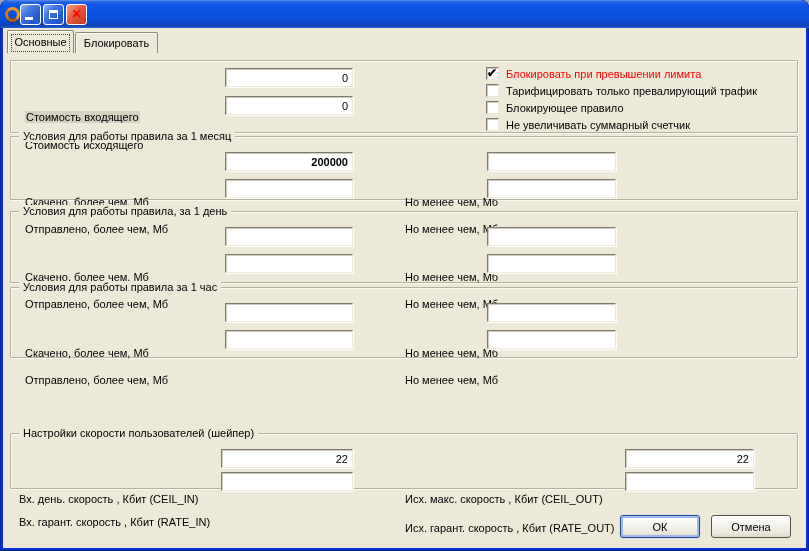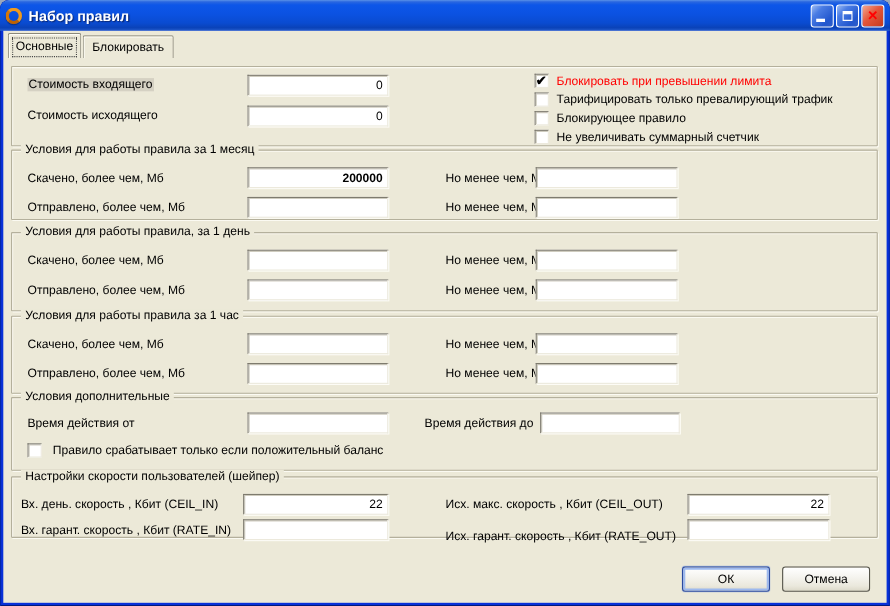--- a/index.html
+++ b/index.html
@@ -93,7 +93,6 @@
 
   <div class="titlebar">
     <span class="app-icon"></span>
-    <span class="title-text">Набор правил</span>
     <span class="tbtns">
       <span class="tbtn blue">
           <span class="glyph-min"></span>

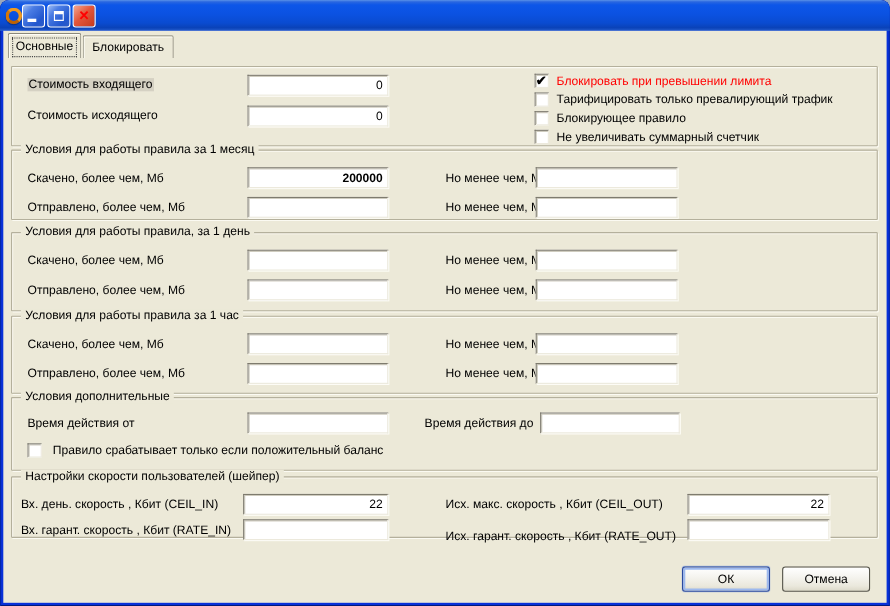--- a/index.html
+++ b/index.html
@@ -58,7 +58,7 @@
   }
   .gb-title { position:absolute; top:-7px; left:8px; background:#ECE9D8; padding:0 4px; white-space:nowrap; }
 
-  .lbl { position:absolute; white-space:nowrap; }
+  .lbl { position:absolute; white-space:nowrap;margin-top:40px; }
   .hl { background:#D5D1C3; padding:0 1px; }
   .red { color:#FF0000; }
 

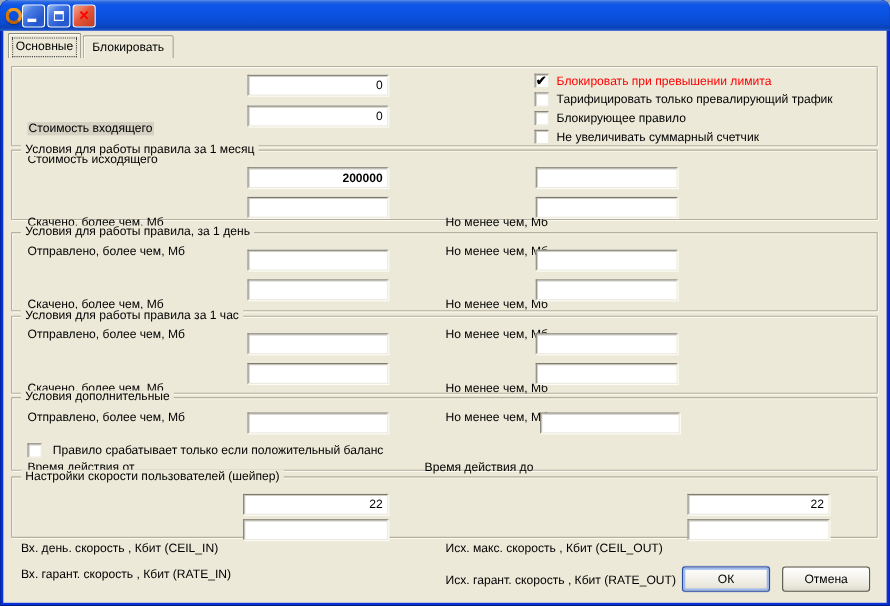--- a/index.html
+++ b/index.html
@@ -179,17 +179,6 @@
       <input class="tin" style="left: 476px; top: 42px; width: 129px;" value="">
     </div>
 
-    <div class="gb" style="top:333px;height:67px">
-      <span class="gb-title">Условия дополнительные</span>
-      <span class="lbl" style="left:14px;top:17px">Время действия от</span>
-      <input class="tin" style="left: 214px; top: 13px; width: 128px;" value="">
-      <span class="lbl" style="left:375px;top:17px">Время действия до</span>
-      <input class="tin" style="left: 480px; top: 13px; width: 127px;" value="">
-      <span class="cb" style="left:14px;top:41px">
-          <span class="mark"></span>
-        </span>
-      <span class="cb-label" style="left:37px;top:42px">Правило срабатывает только если положительный баланс</span>
-    </div>
 
     <div class="gb" style="top:405px;height:56px">
       <span class="gb-title">Настройки скорости пользователей (шейпер)</span>

